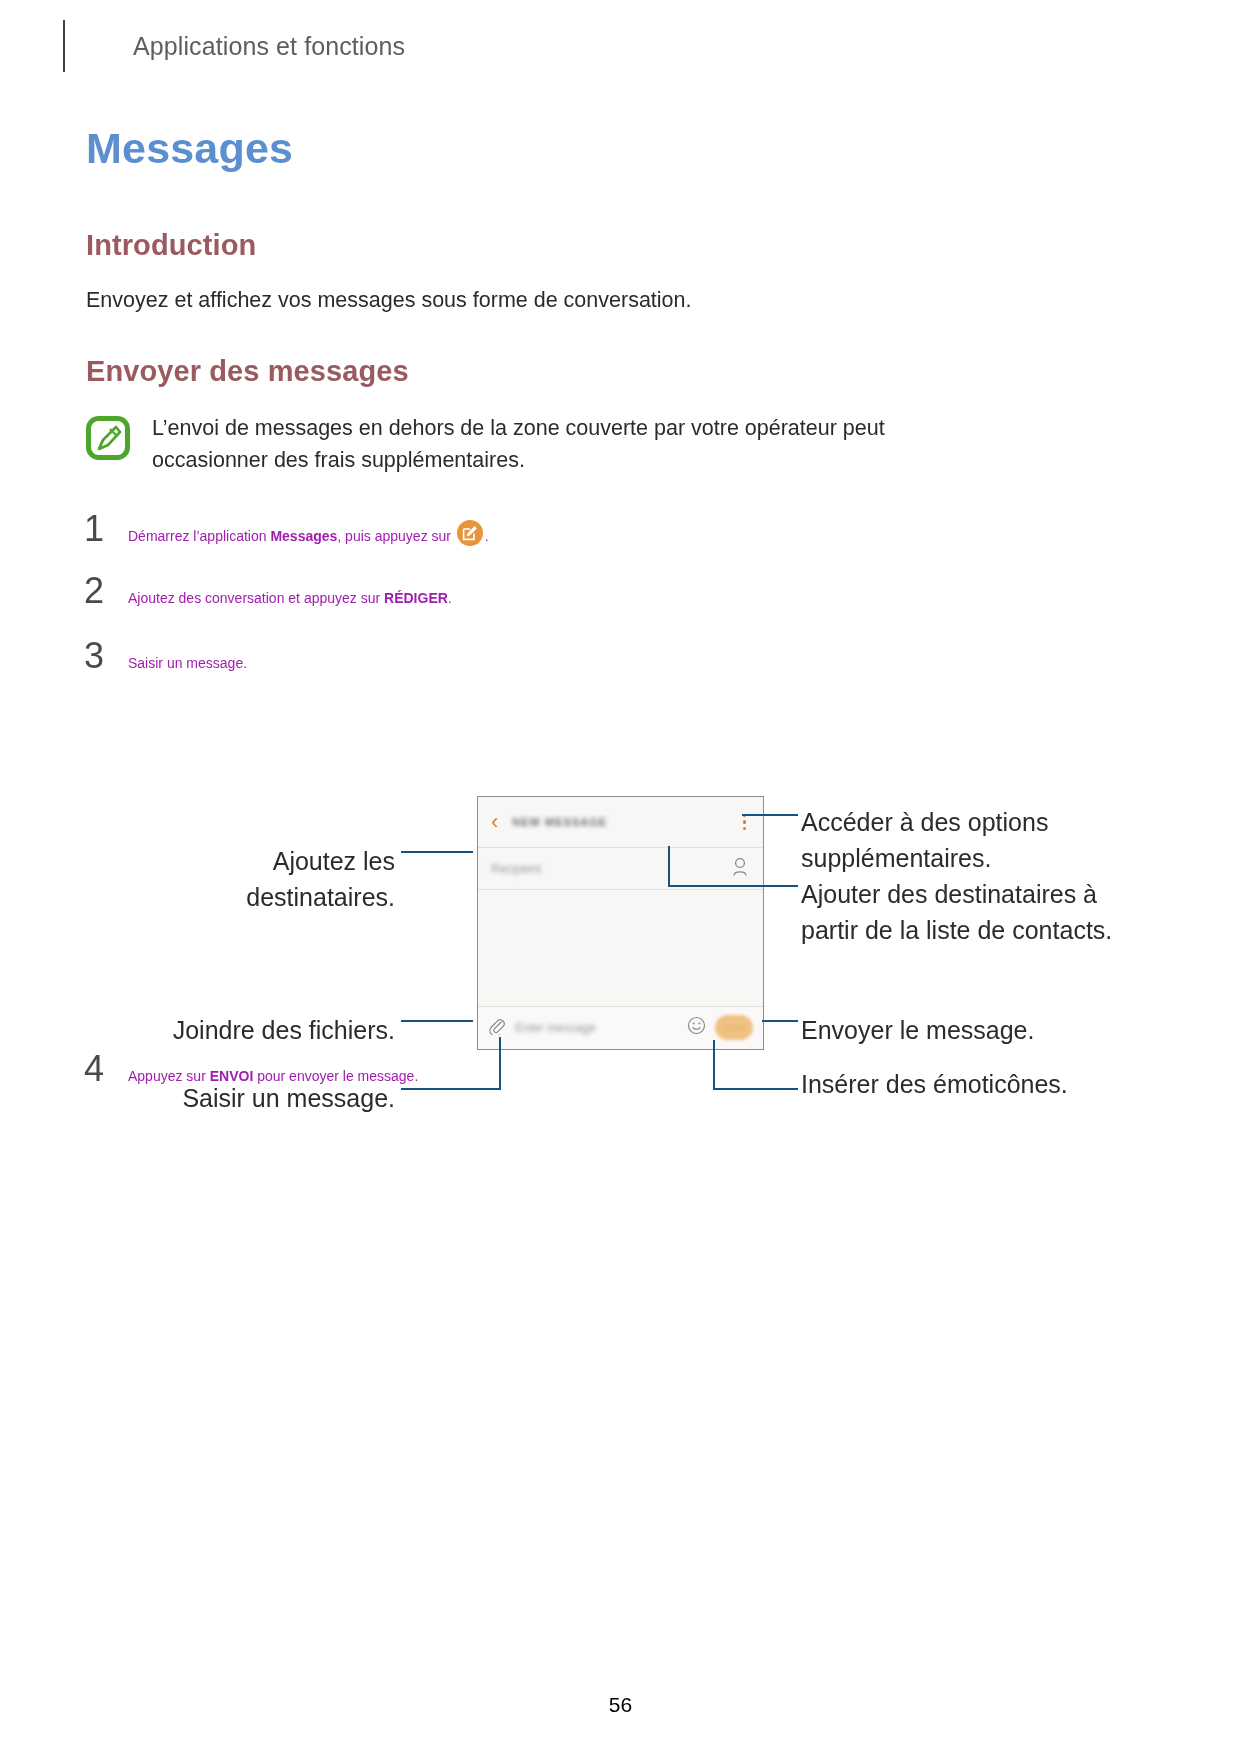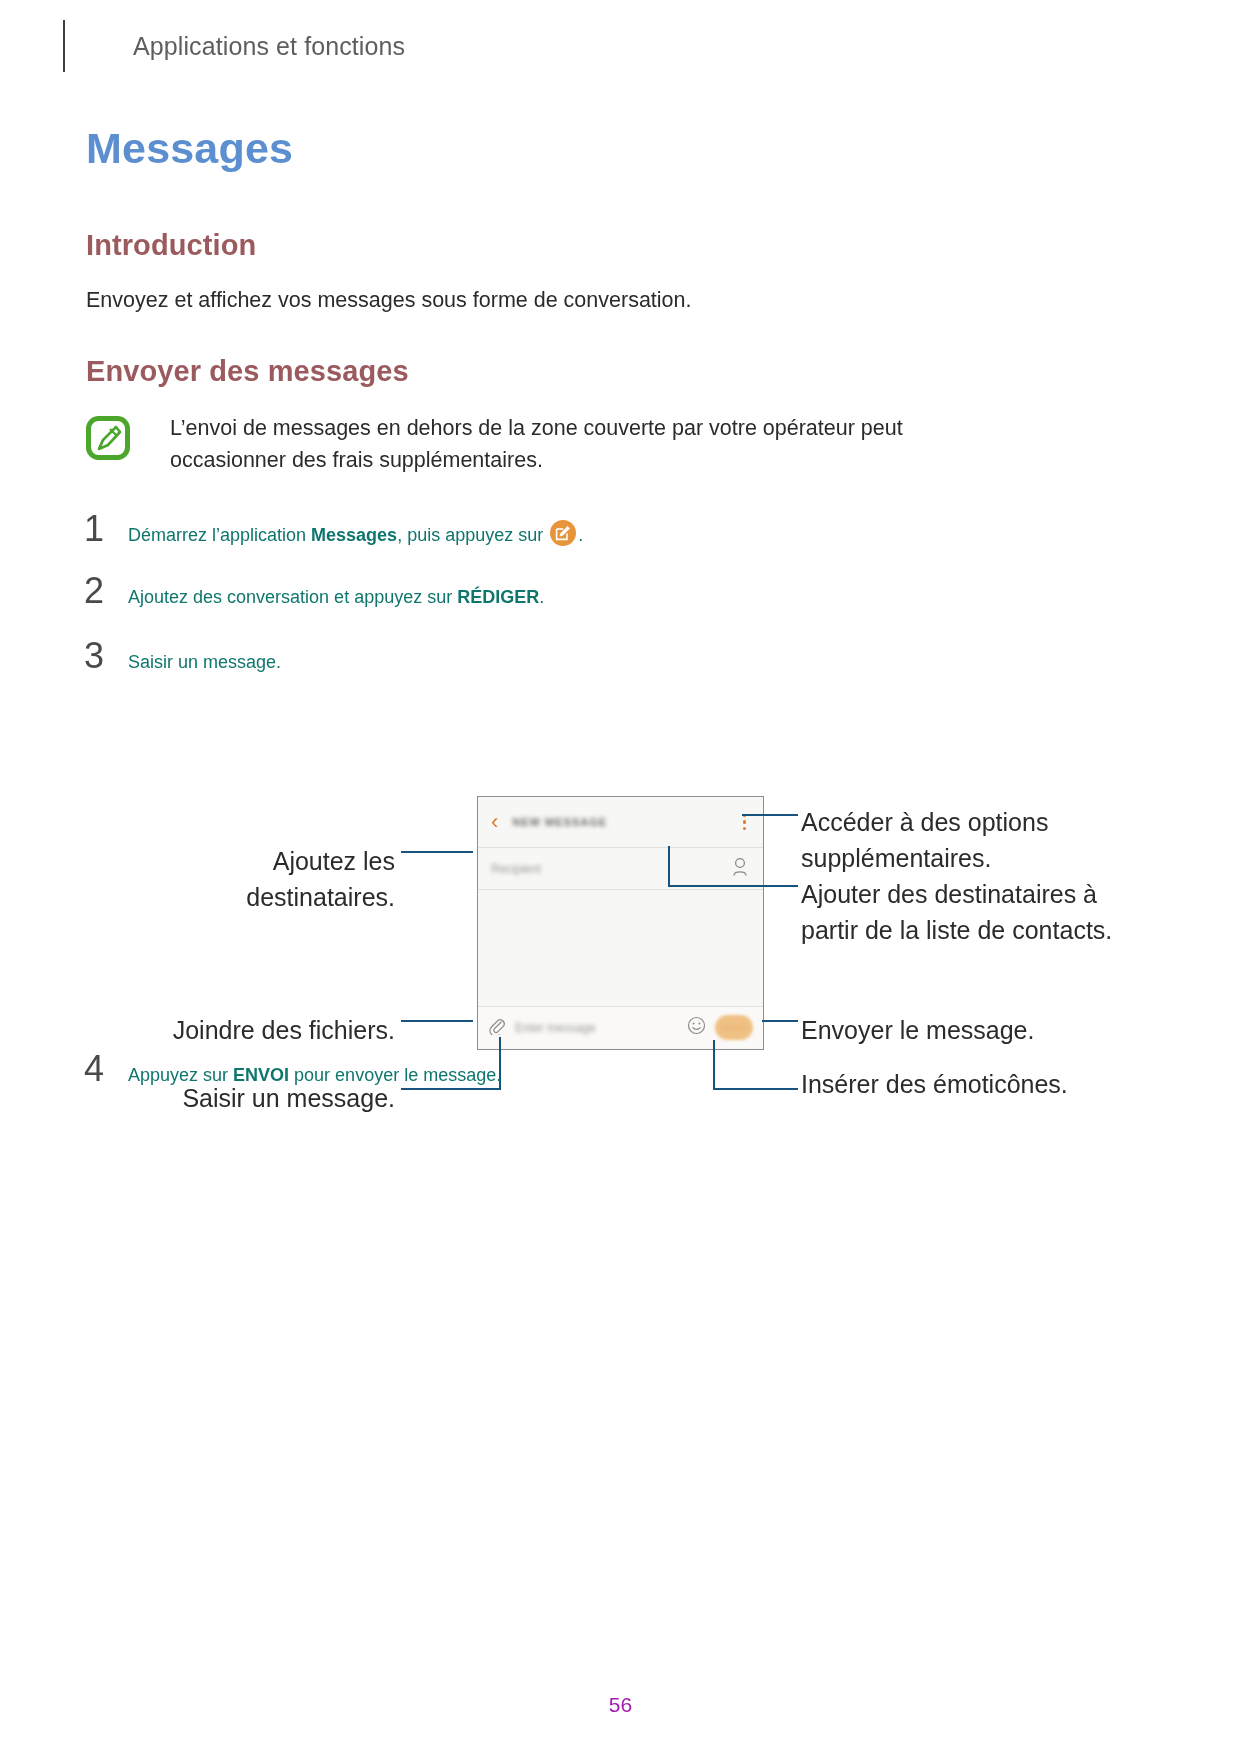--- a/index.html
+++ b/index.html
@@ -95,7 +95,6 @@
     font-size: 21.5px;
     line-height: 1.48;
     color: #2b2b2b;
-    margin-left: 18px;
   }
 
   

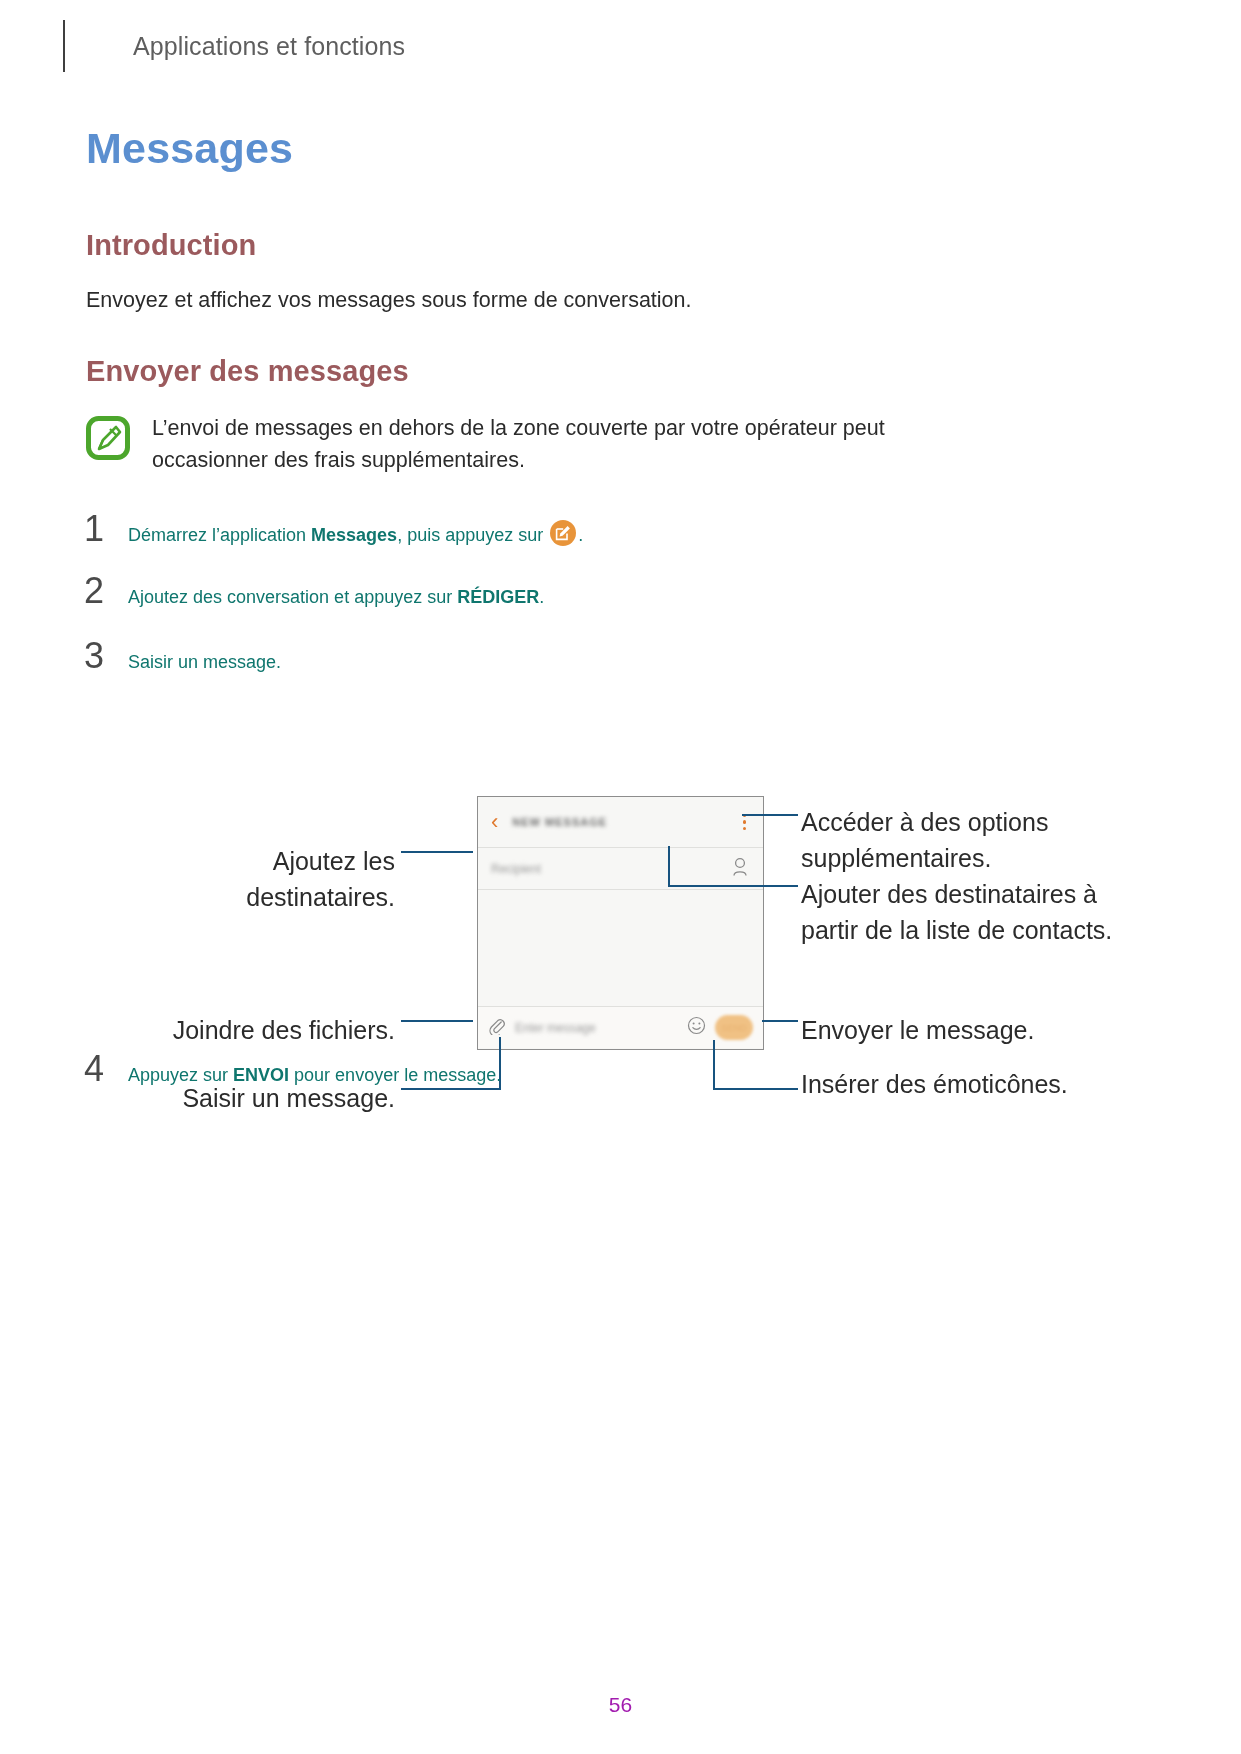--- a/index.html
+++ b/index.html
@@ -113,9 +113,9 @@
     line-height: 1;
   }
   .step-text {
-    font-size: 18px;
+    font-size: 14px;
     line-height: 1.45;
-    color: #0f766e;
+    color: #a21caf;
   }
   .step-text b { font-weight: bold; }
   .step1 { top: 511px; }

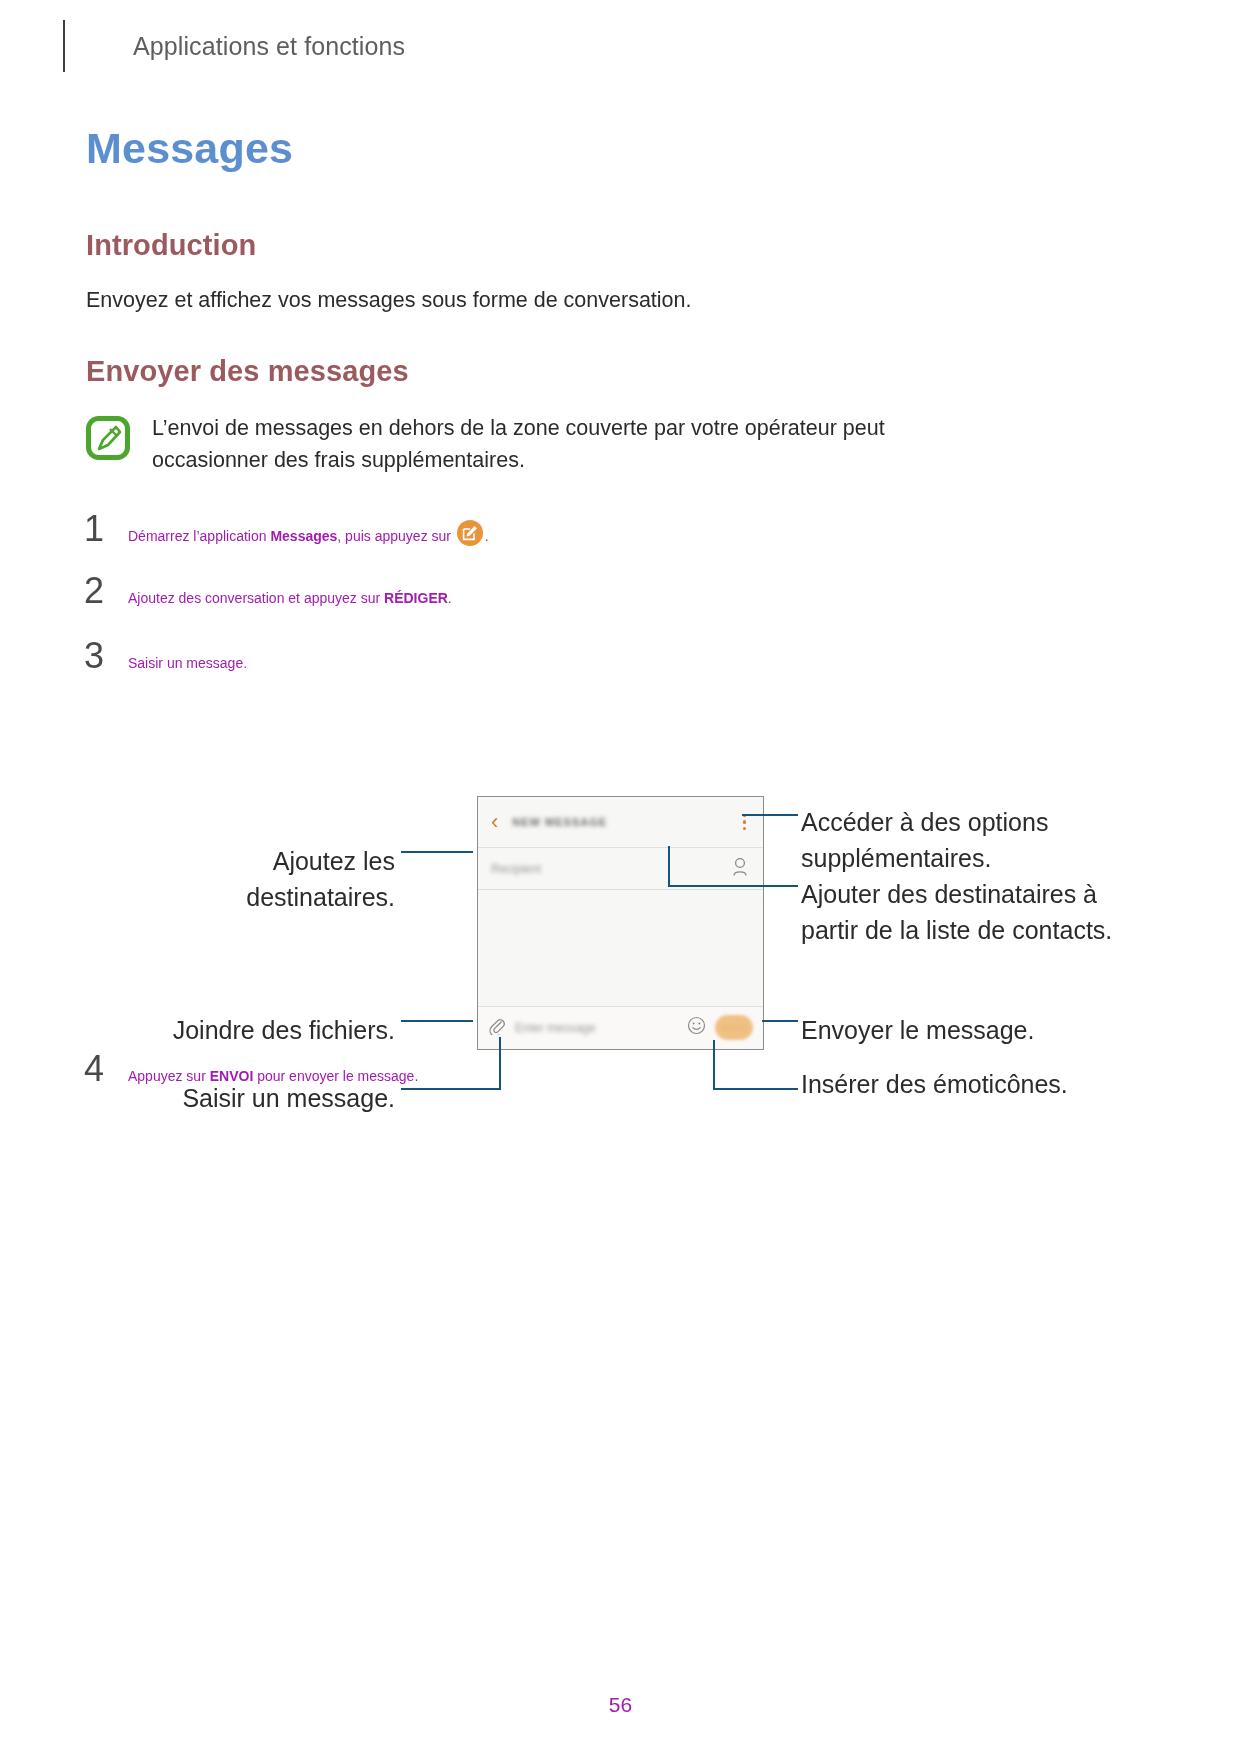--- a/index.html
+++ b/index.html
@@ -246,7 +246,7 @@
     top: 1693px;
     text-align: center;
     font-size: 21px;
-    color: #a21caf;
+    color: #000000;
   }
 </style>
 </head>

